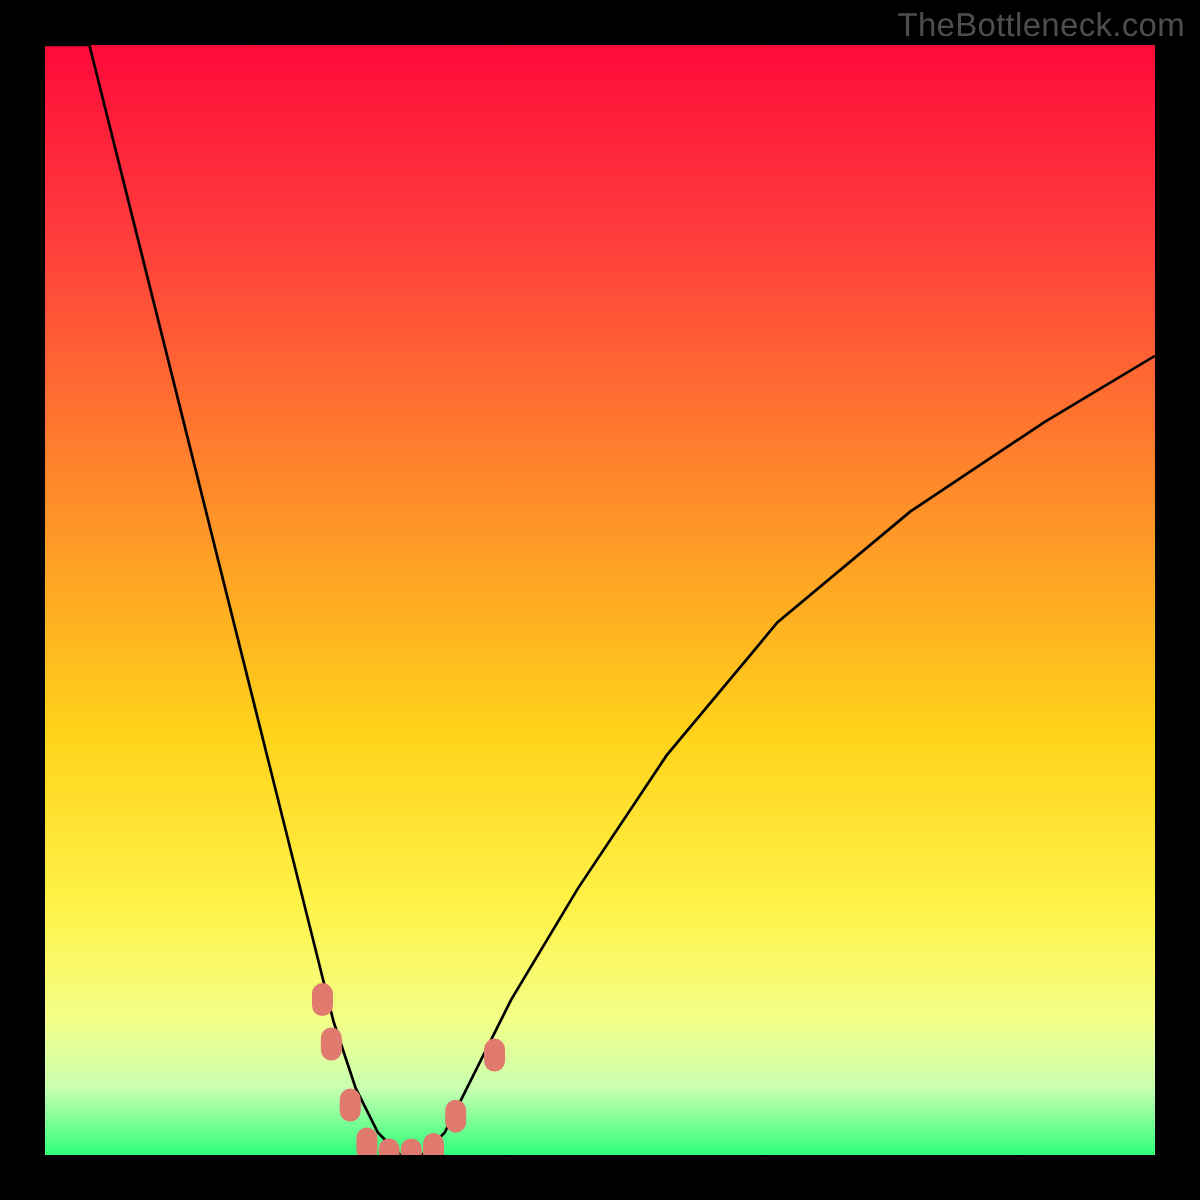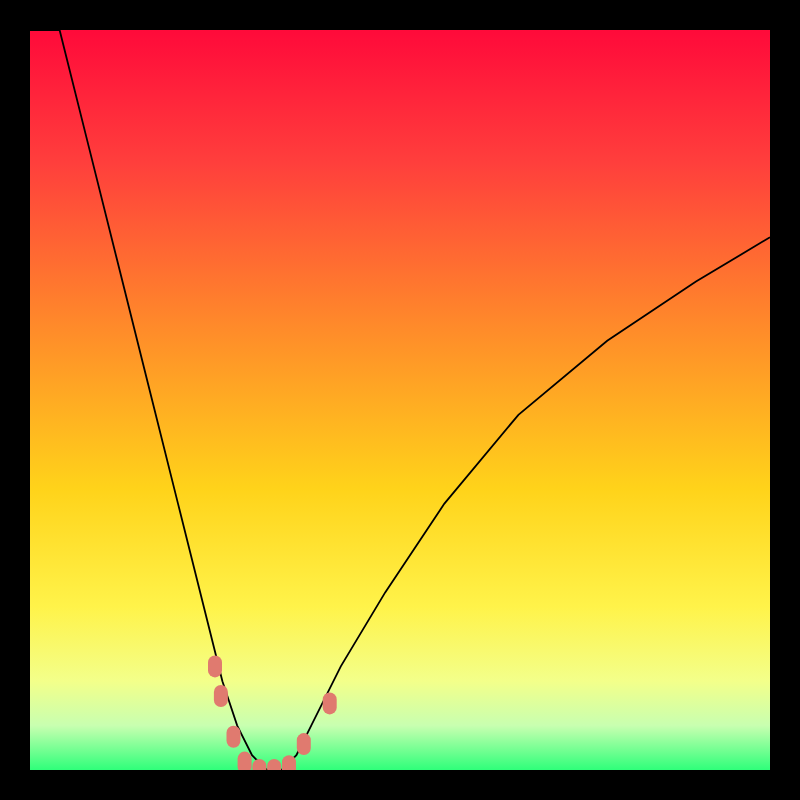--- a/index.html
+++ b/index.html
@@ -55,6 +55,7 @@
 <body>
 <div class="frame">
 
+  <div class="watermark">TheBottleneck.com</div>
 
   <div class="plot">
     <svg viewBox="0 0 740 740" preserveAspectRatio="none">

